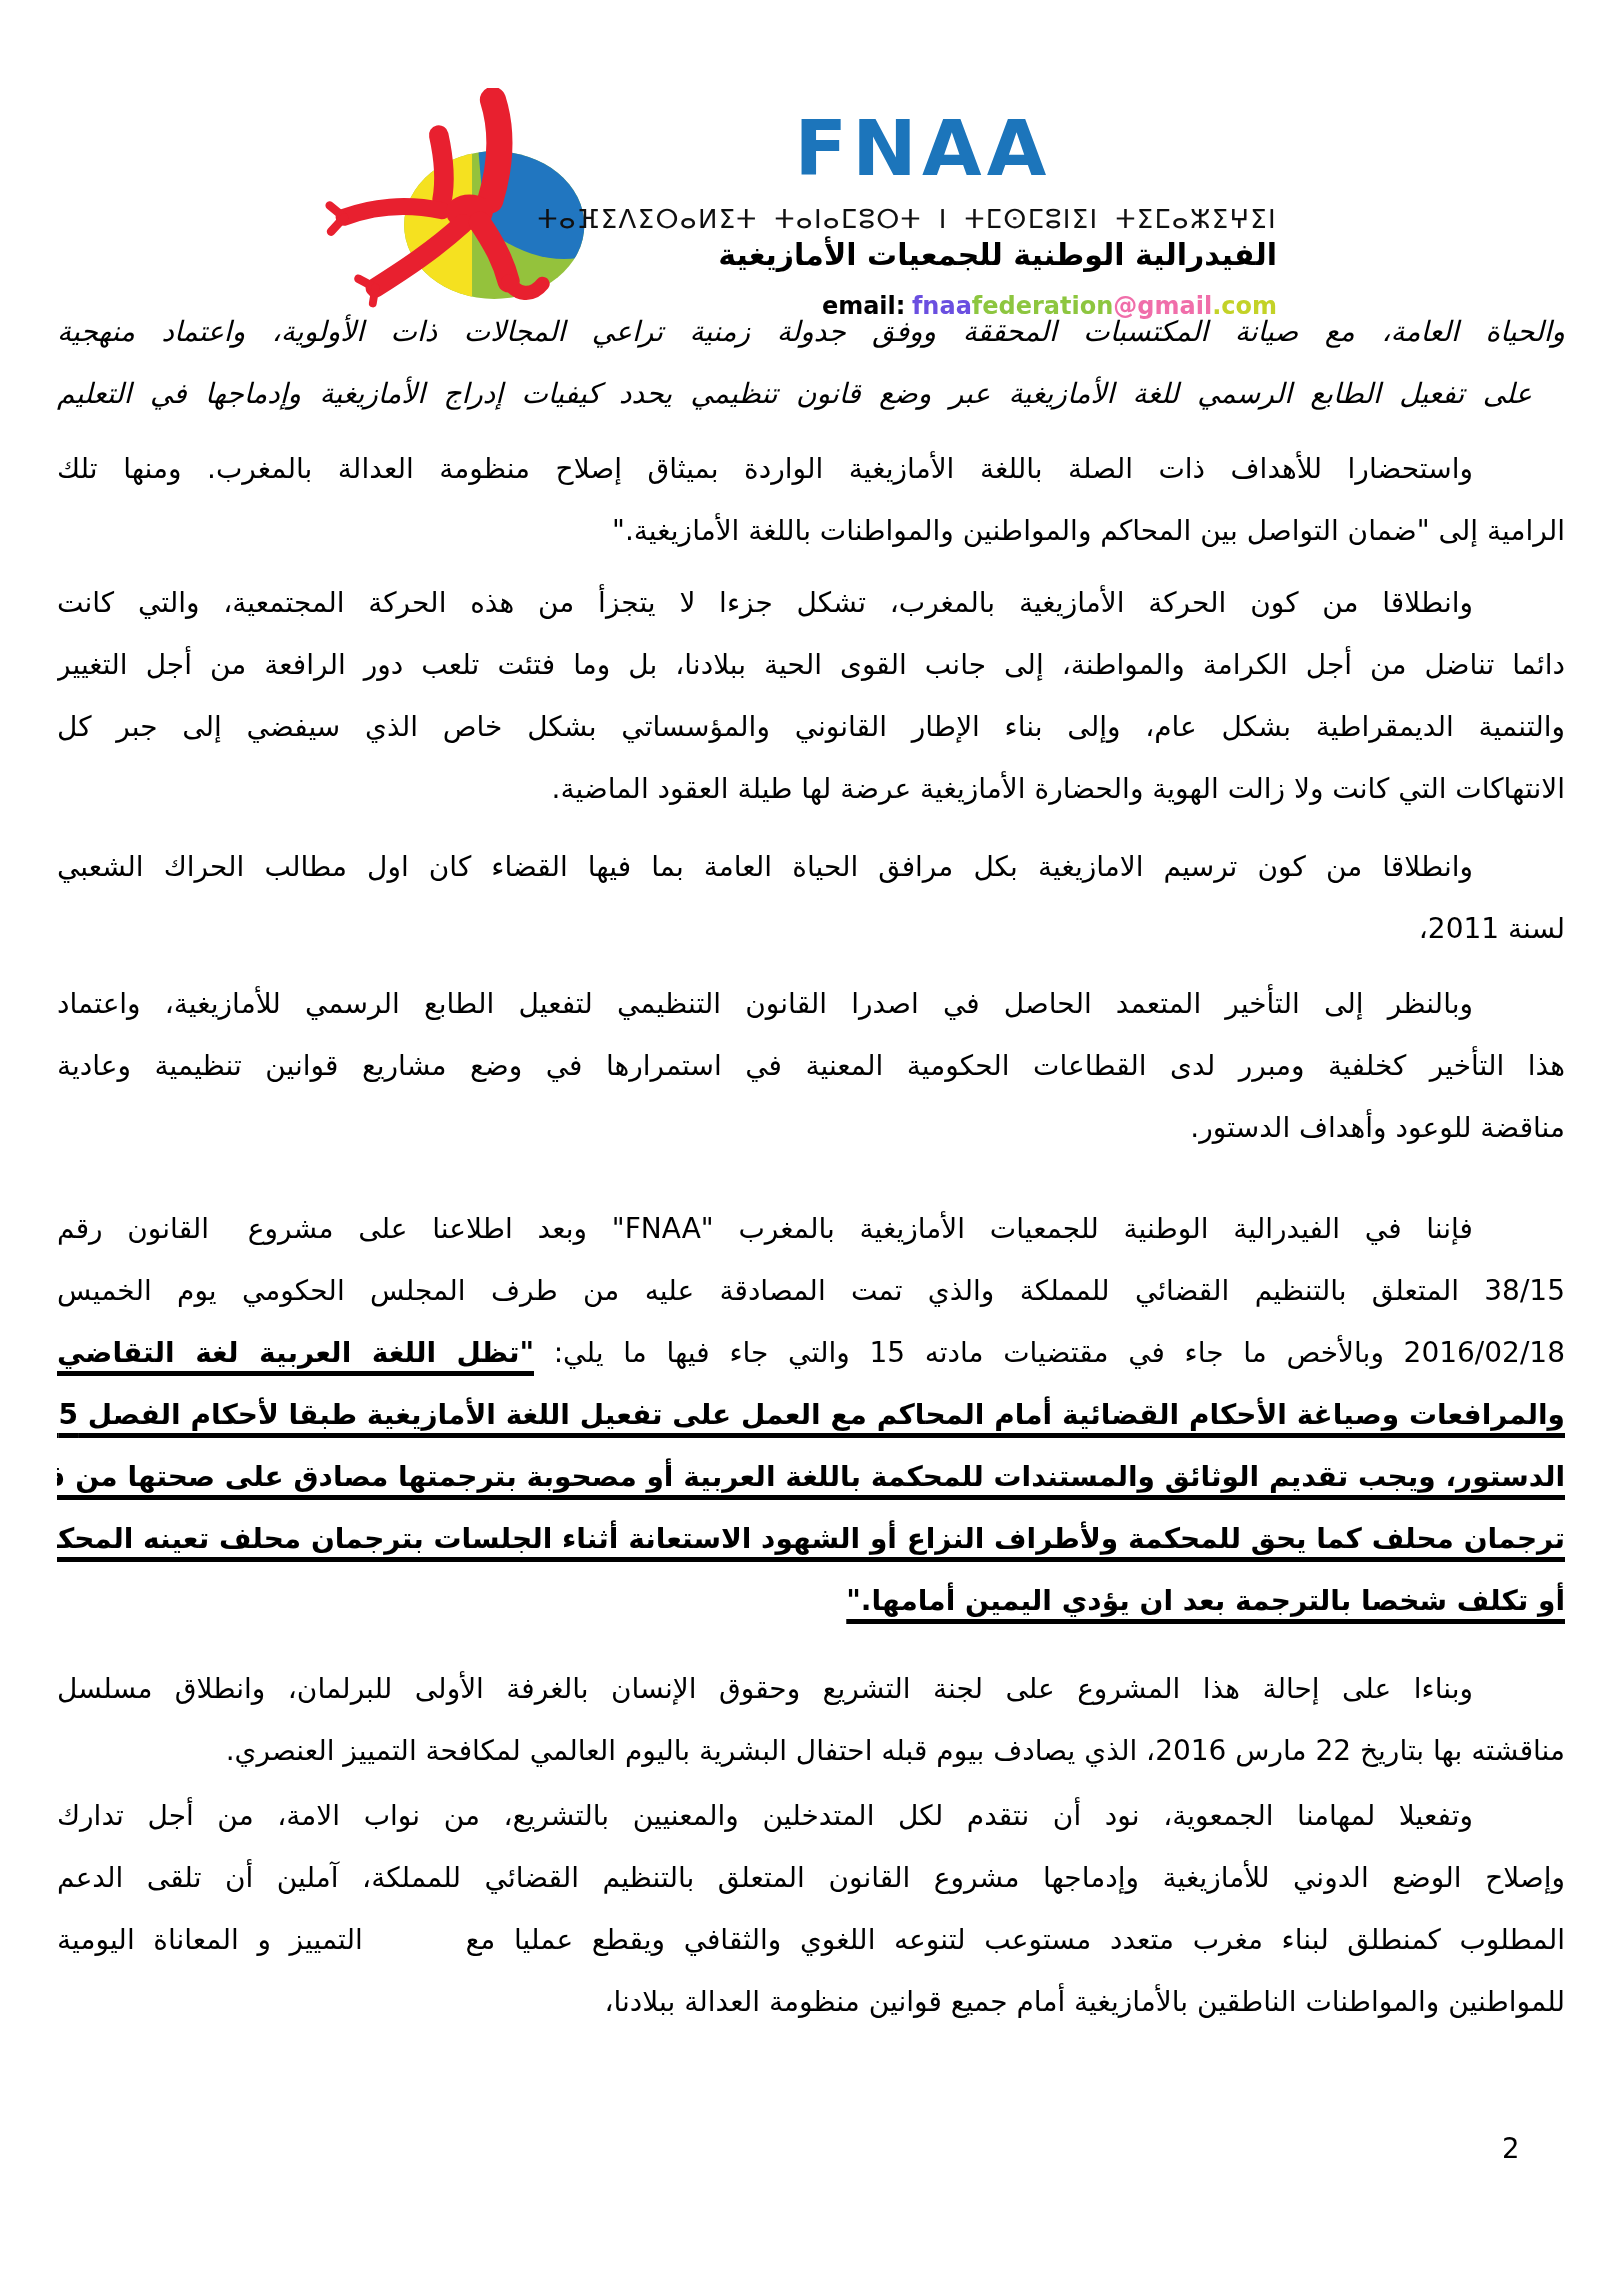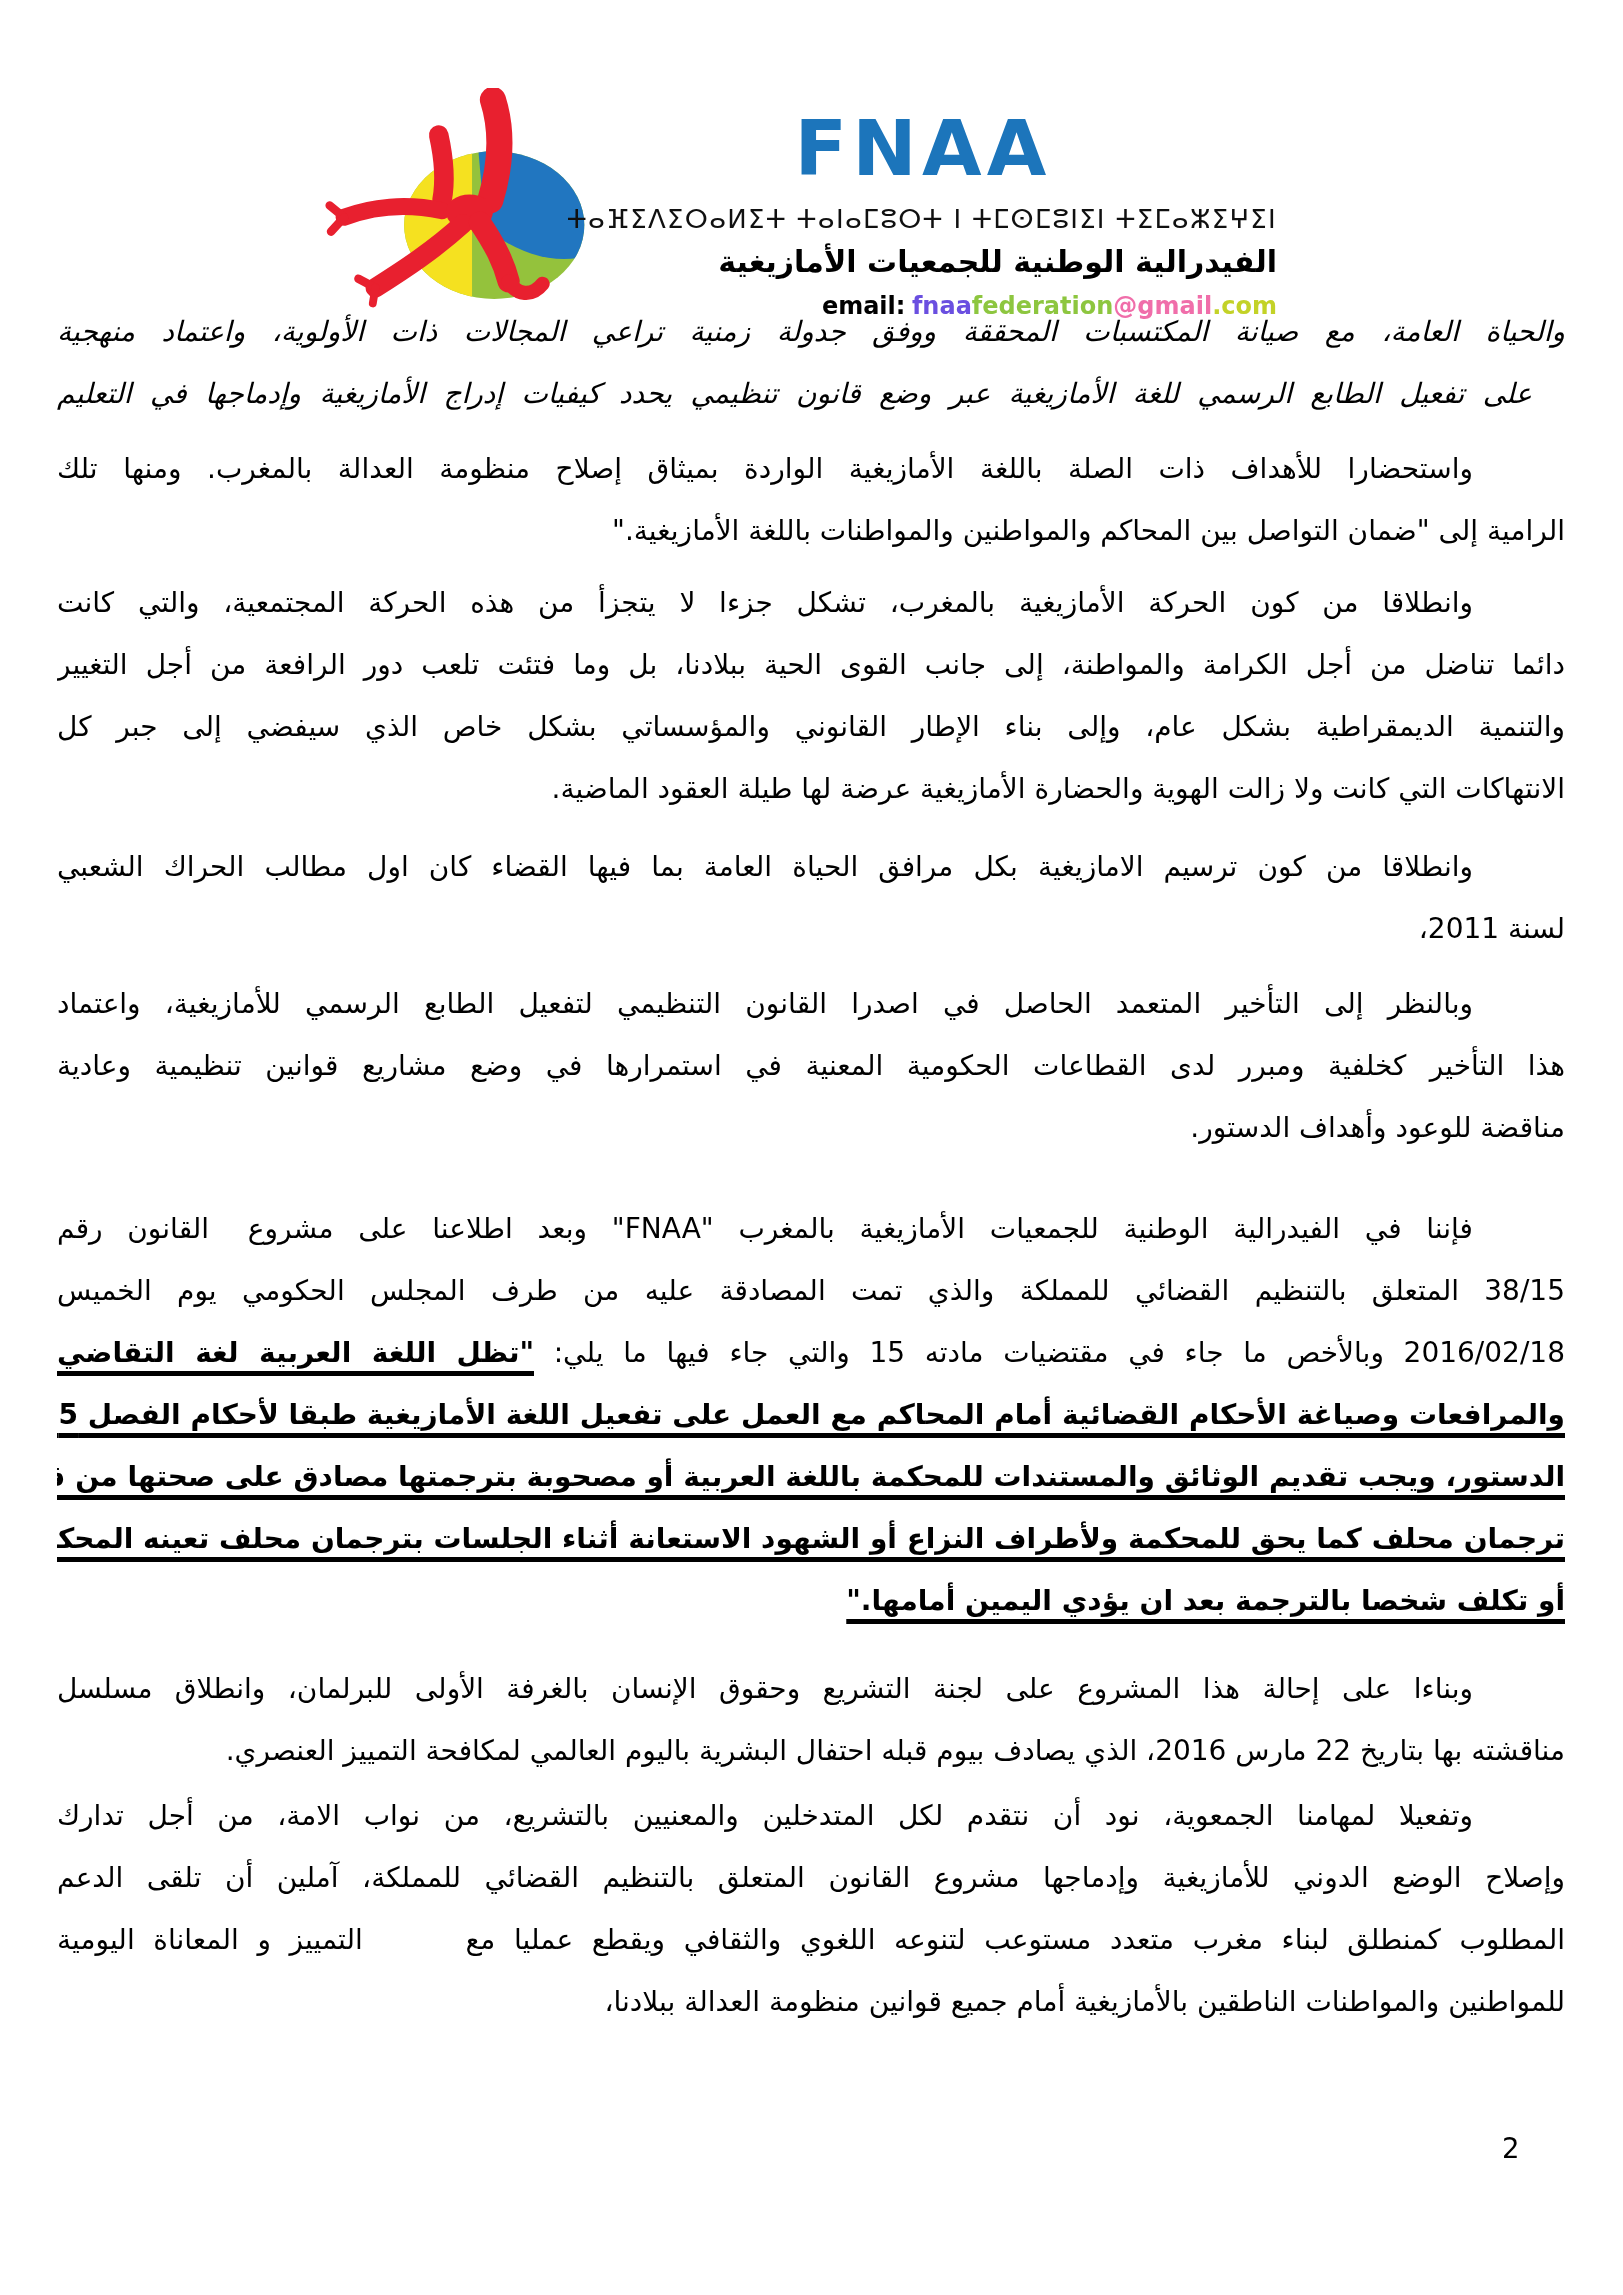--- a/index.html
+++ b/index.html
@@ -19,7 +19,7 @@
     text-align:center;line-height:1;
   }
   .hdr-line{position:absolute;right:346px;text-align:right;white-space:nowrap;}
-  .tifinagh{top:204px;font-size:26px;letter-spacing:1.3px;color:#101010;}
+  .tifinagh{top:204px;font-size:26px;letter-spacing:1.3px;color:#101010;font-family:Liberation Mono, monospace;}
   .arabic-name{top:244px;font-size:30px;font-weight:600;direction:rtl;}
   .french-name{top:262px;font-size:27px;color:#161616;font-family:"Liberation Sans","DejaVu Sans",sans-serif;}
   .email-line{top:292px;font-size:24px;font-weight:700;}

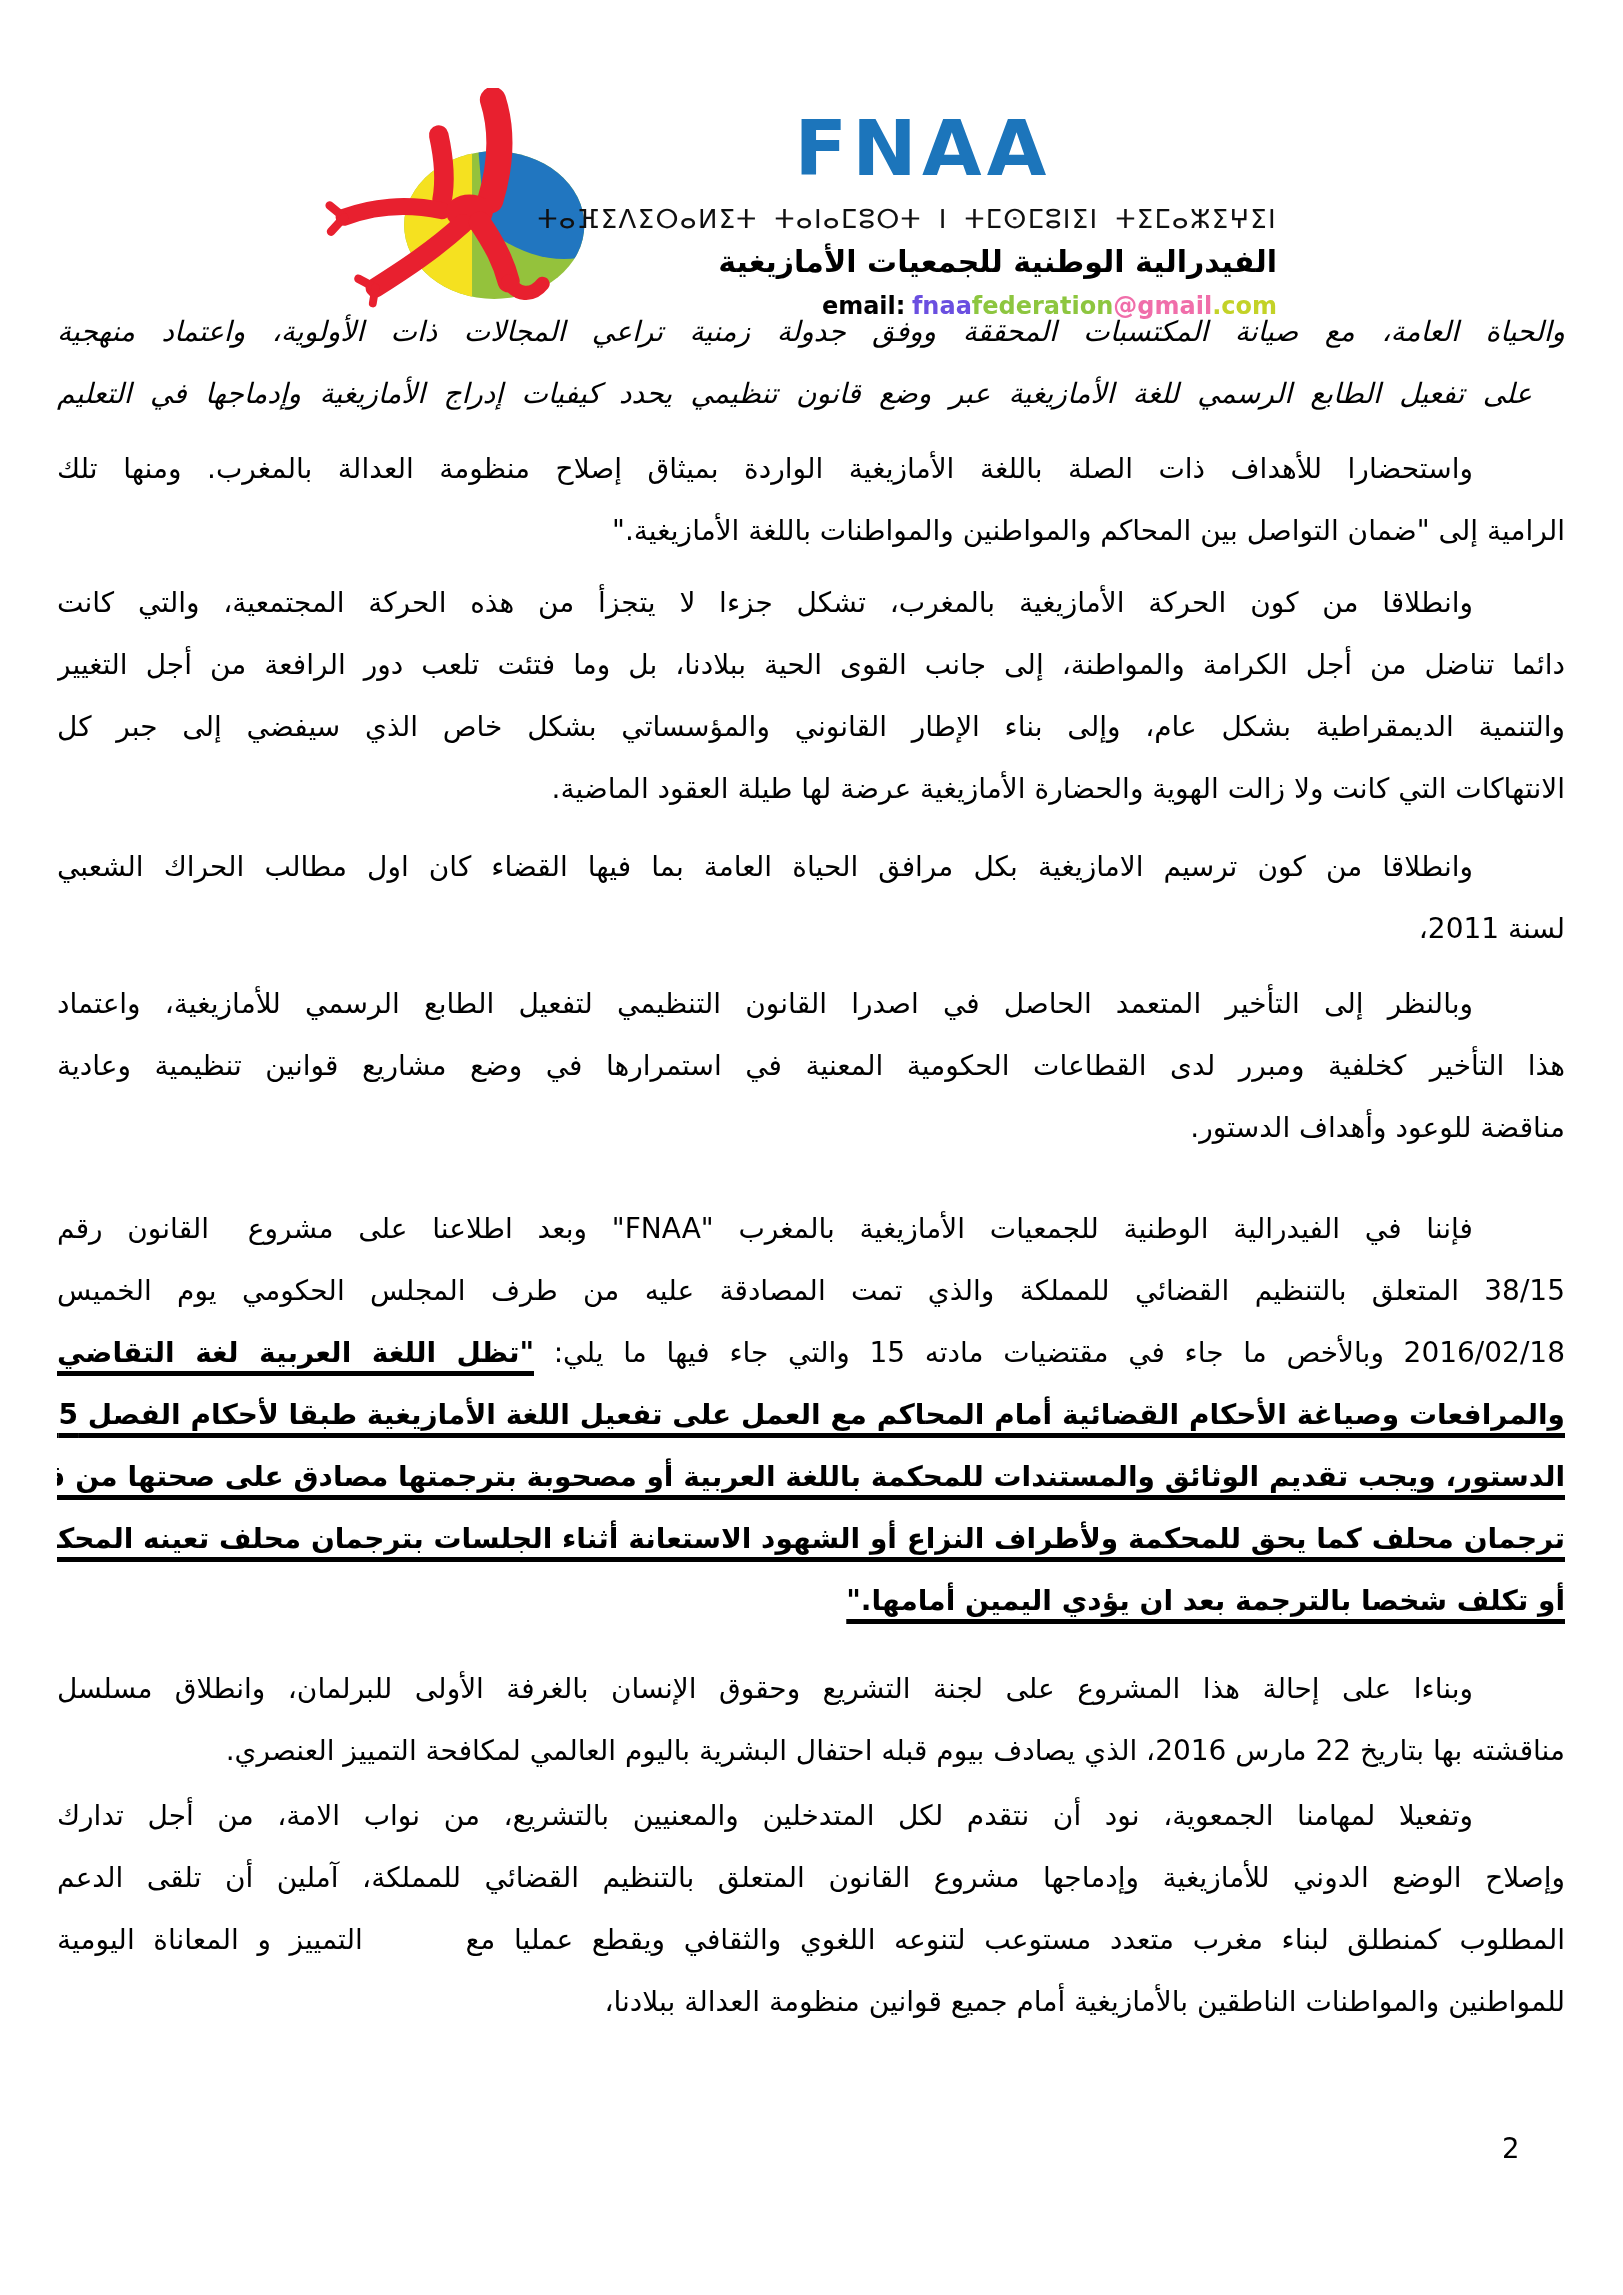--- a/index.html
+++ b/index.html
@@ -20,7 +20,7 @@
   }
   .hdr-line{position:absolute;right:346px;text-align:right;white-space:nowrap;}
   .tifinagh{top:204px;font-size:26px;letter-spacing:1.3px;color:#101010;font-family:Liberation Mono, monospace;}
-  .arabic-name{top:244px;font-size:30px;font-weight:600;direction:rtl;}
+  .arabic-name{top:237px;font-size:30px;font-weight:600;direction:rtl;}
   .french-name{top:262px;font-size:27px;color:#161616;font-family:"Liberation Sans","DejaVu Sans",sans-serif;}
   .email-line{top:292px;font-size:24px;font-weight:700;}
   .email-label{color:#000;margin-right:6.5px;}

